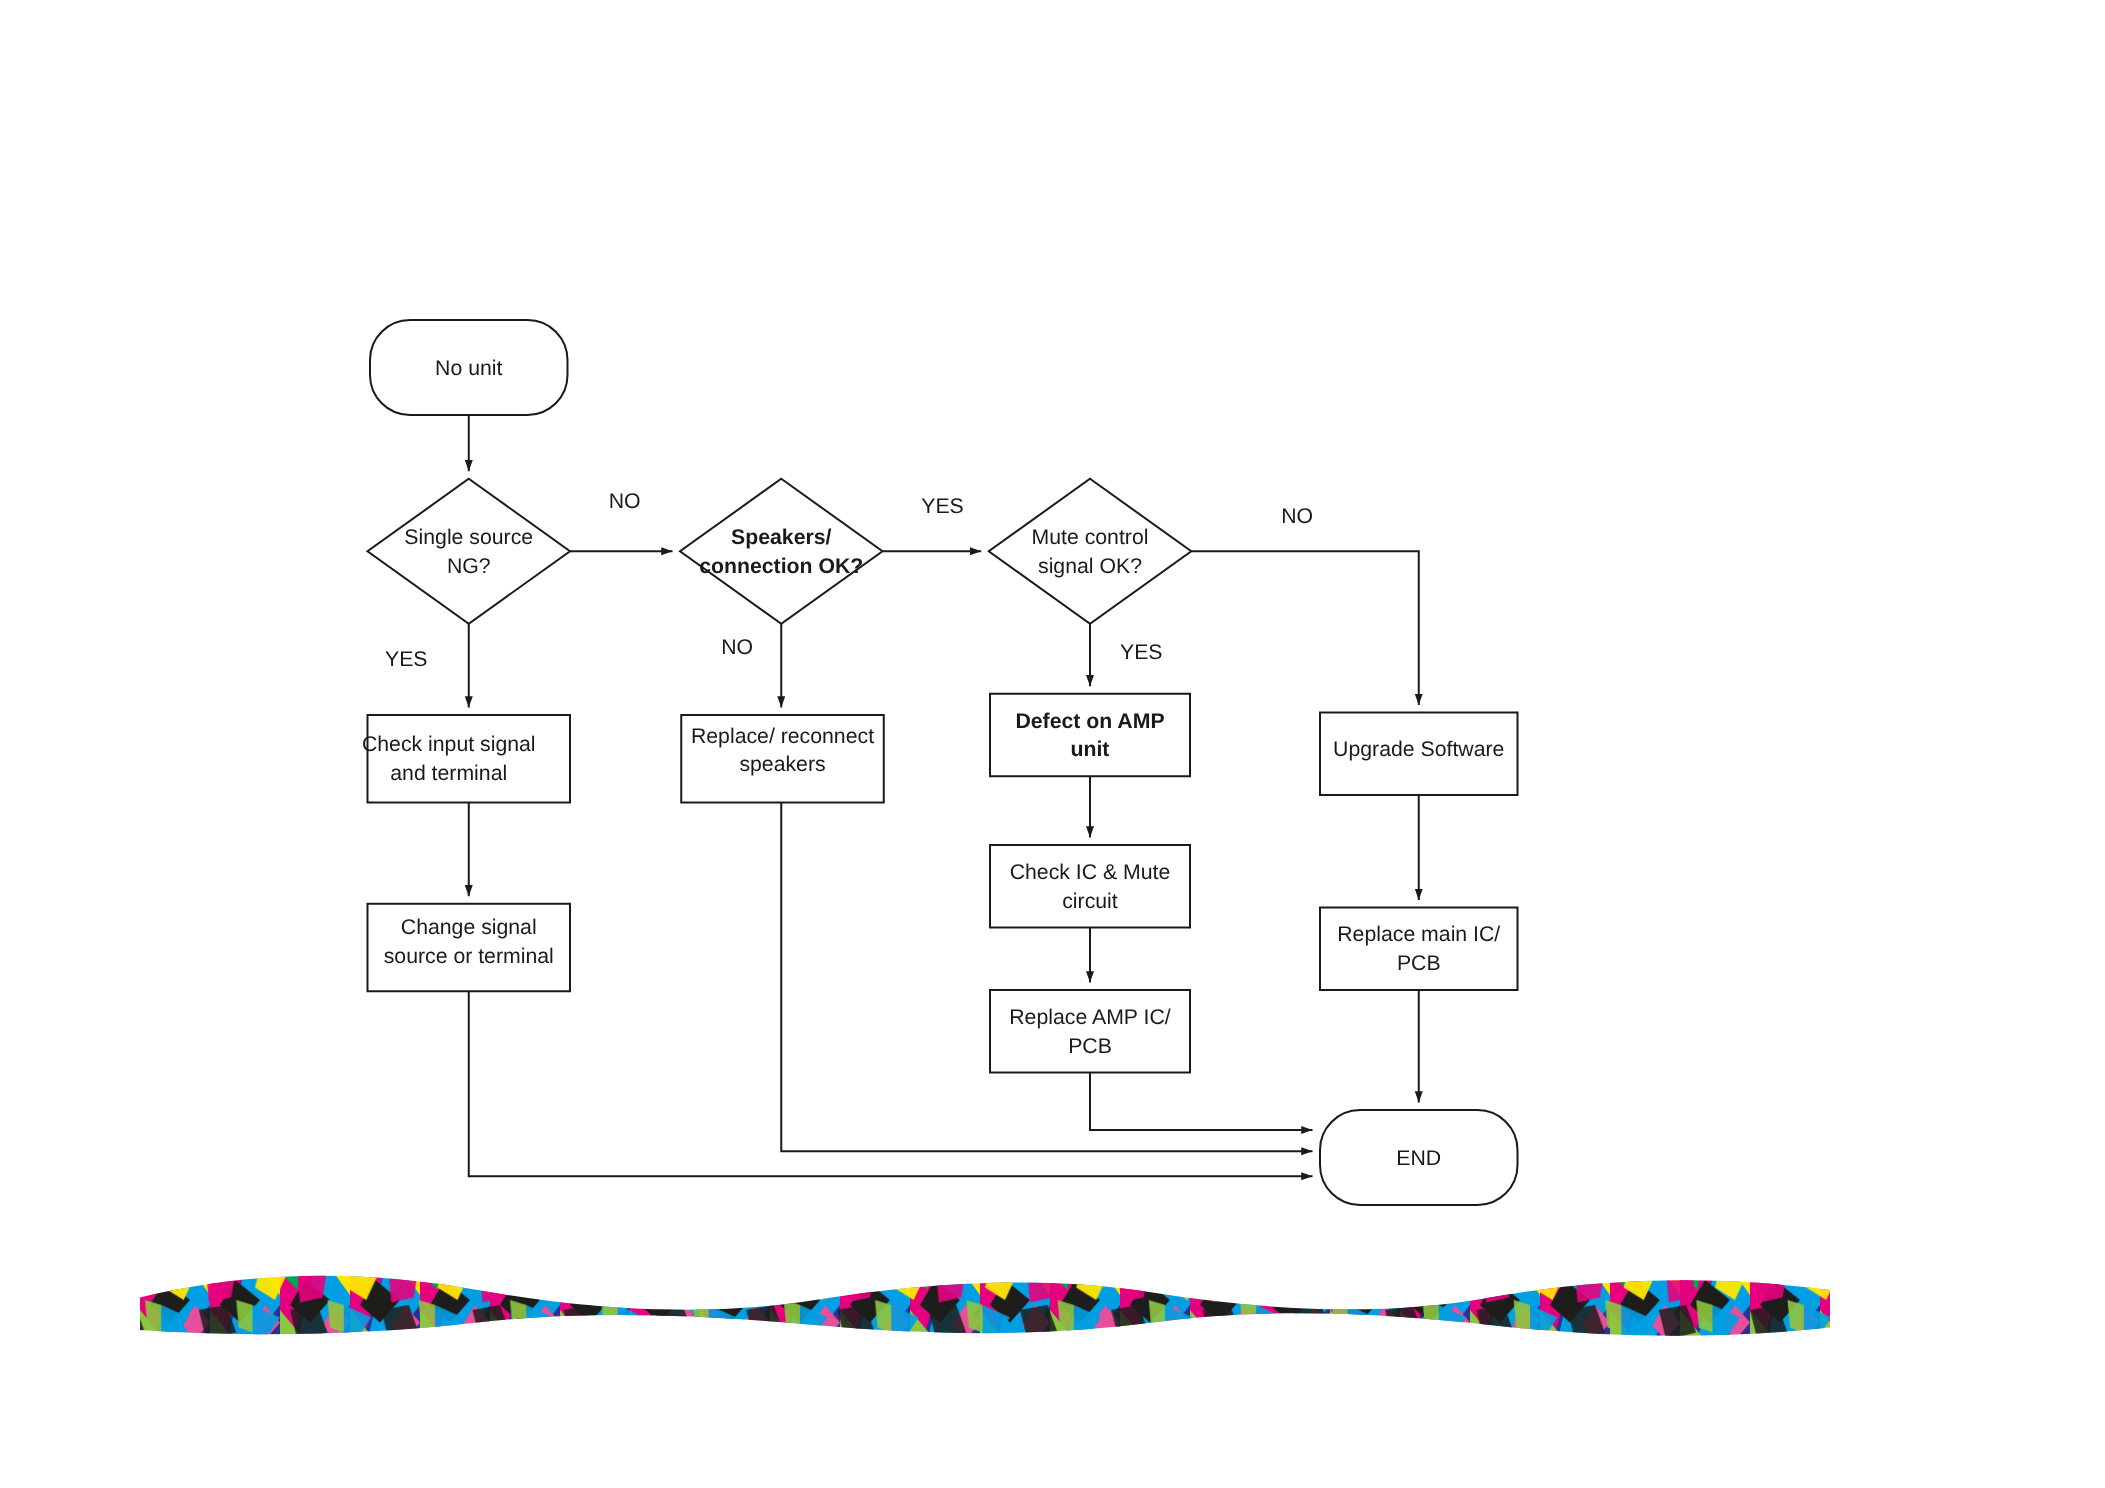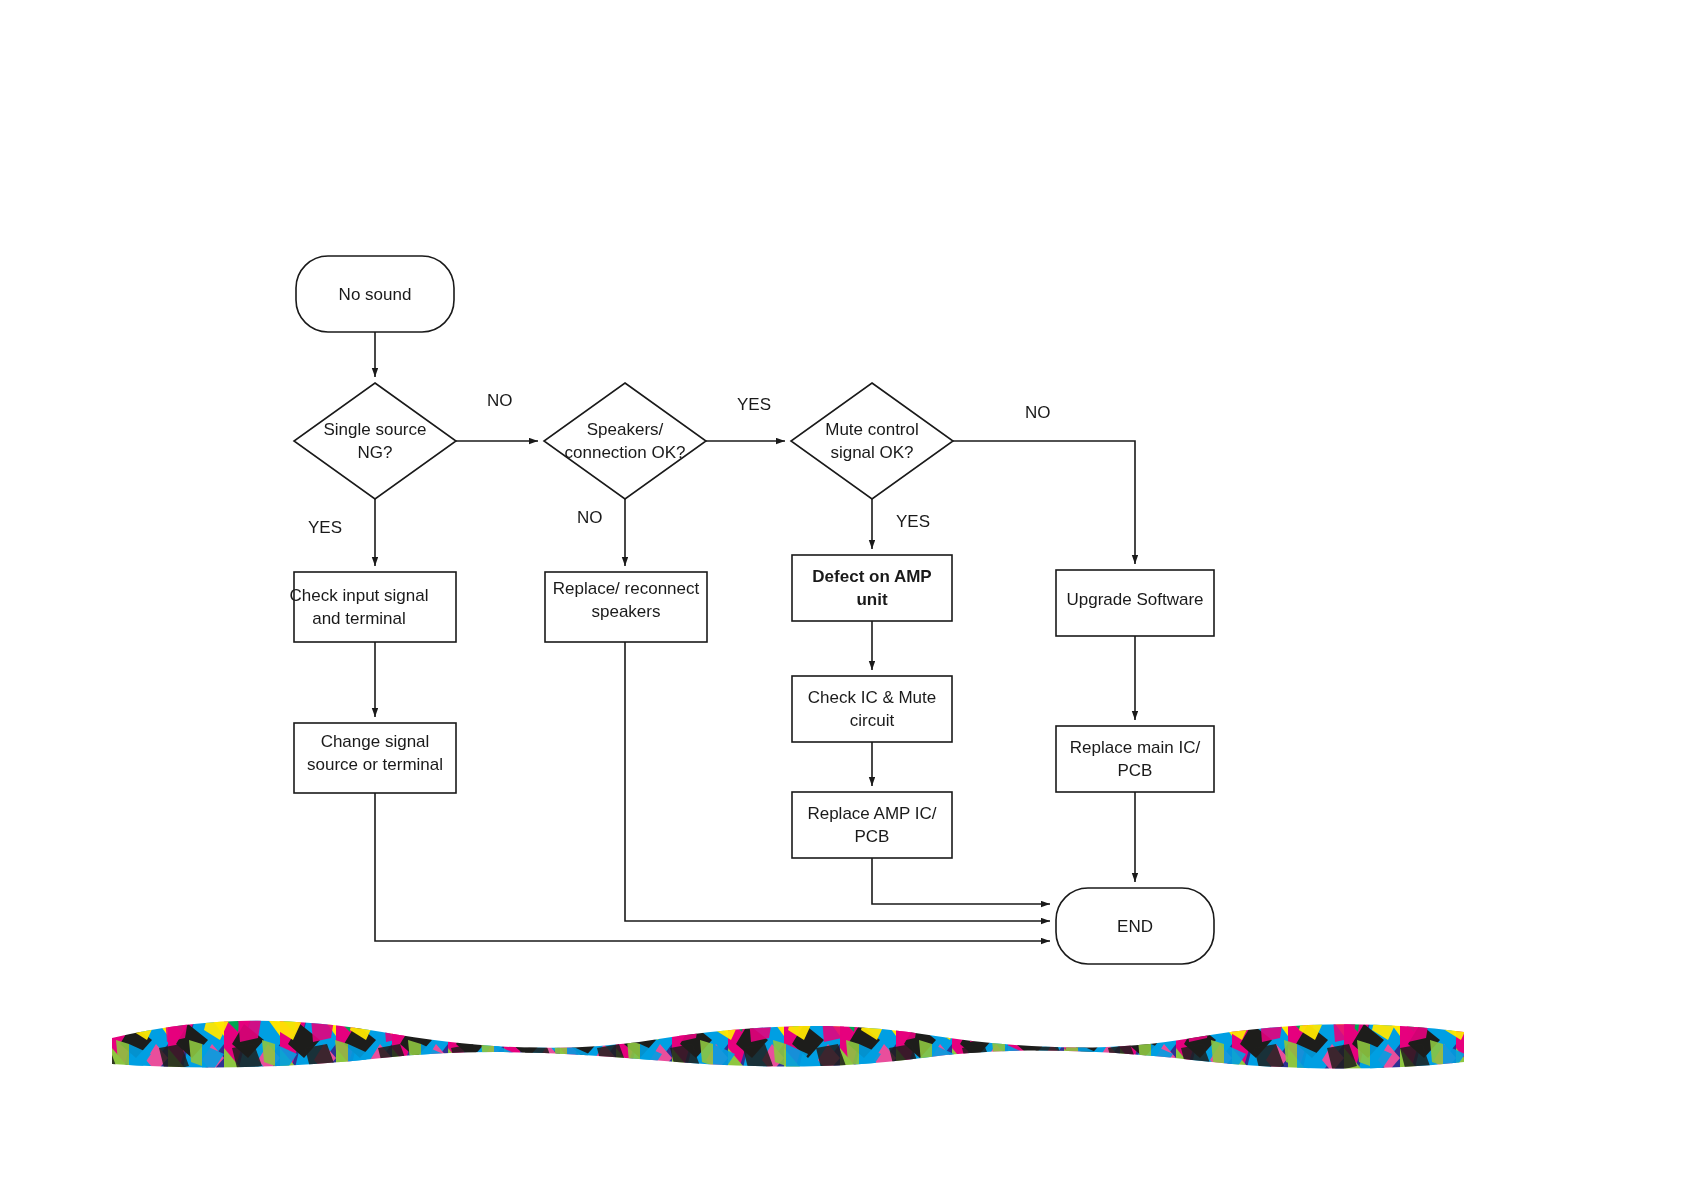--- a/index.html
+++ b/index.html
@@ -104,7 +104,7 @@
   </g>
 </svg>
 
-<div class="node-label" style="left:296px;top:256px;width:158px;height:76px;">No sound</div>
+<div class="node-label" style="left:296px;top:256px;width:158px;height:76px;">No unit</div>
 <div class="node-label" style="left:297px;top:408px;width:156px;height:66px;">Single source
 NG?</div>
 <div class="node-label" style="left:545px;top:408px;width:160px;height:66px;">Speakers/

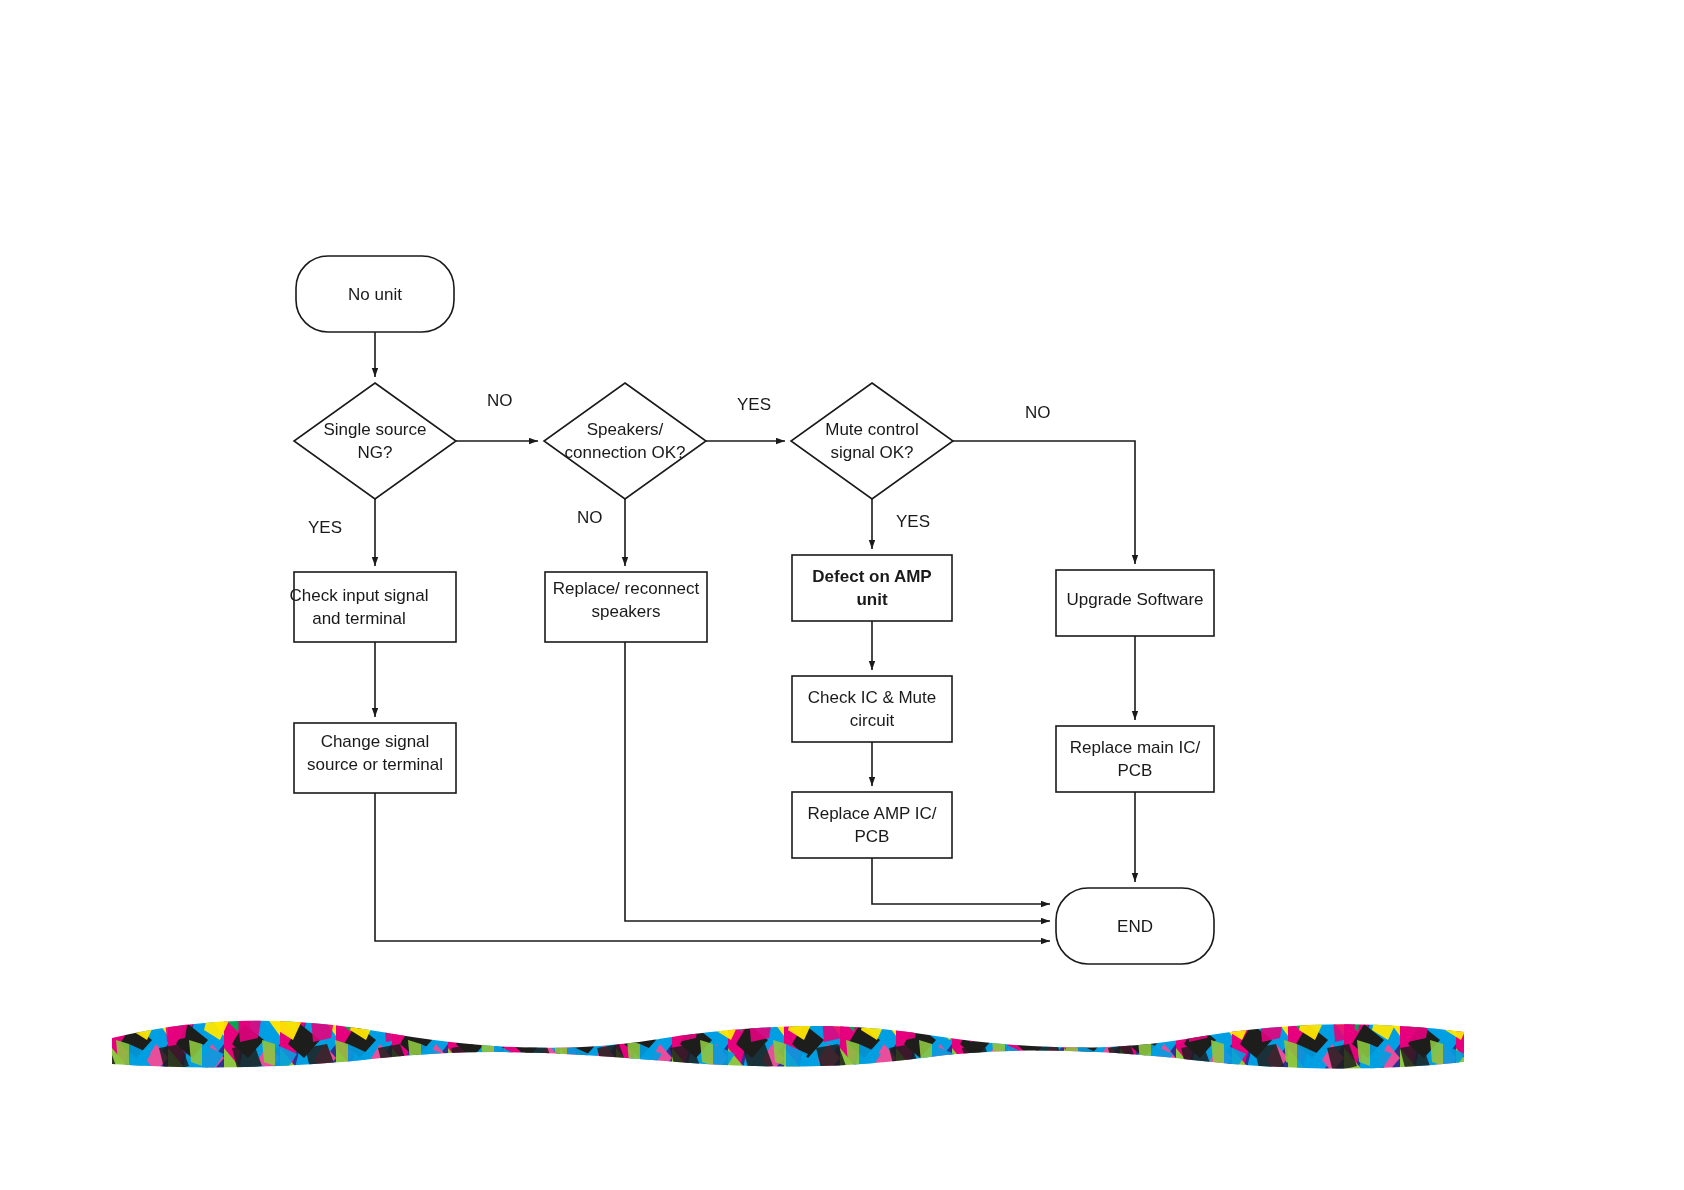--- a/index.html
+++ b/index.html
@@ -107,7 +107,7 @@
 <div class="node-label" style="left:296px;top:256px;width:158px;height:76px;">No unit</div>
 <div class="node-label" style="left:297px;top:408px;width:156px;height:66px;">Single source
 NG?</div>
-<div class="node-label" style="left:545px;top:408px;width:160px;height:66px;">Speakers/
+<div class="node-label" style="left:545px;top:408px;width:160px;height:66px;font-weight:bold;">Speakers/
 connection OK?</div>
 <div class="node-label" style="left:794px;top:408px;width:156px;height:66px;">Mute control
 signal OK?</div>

